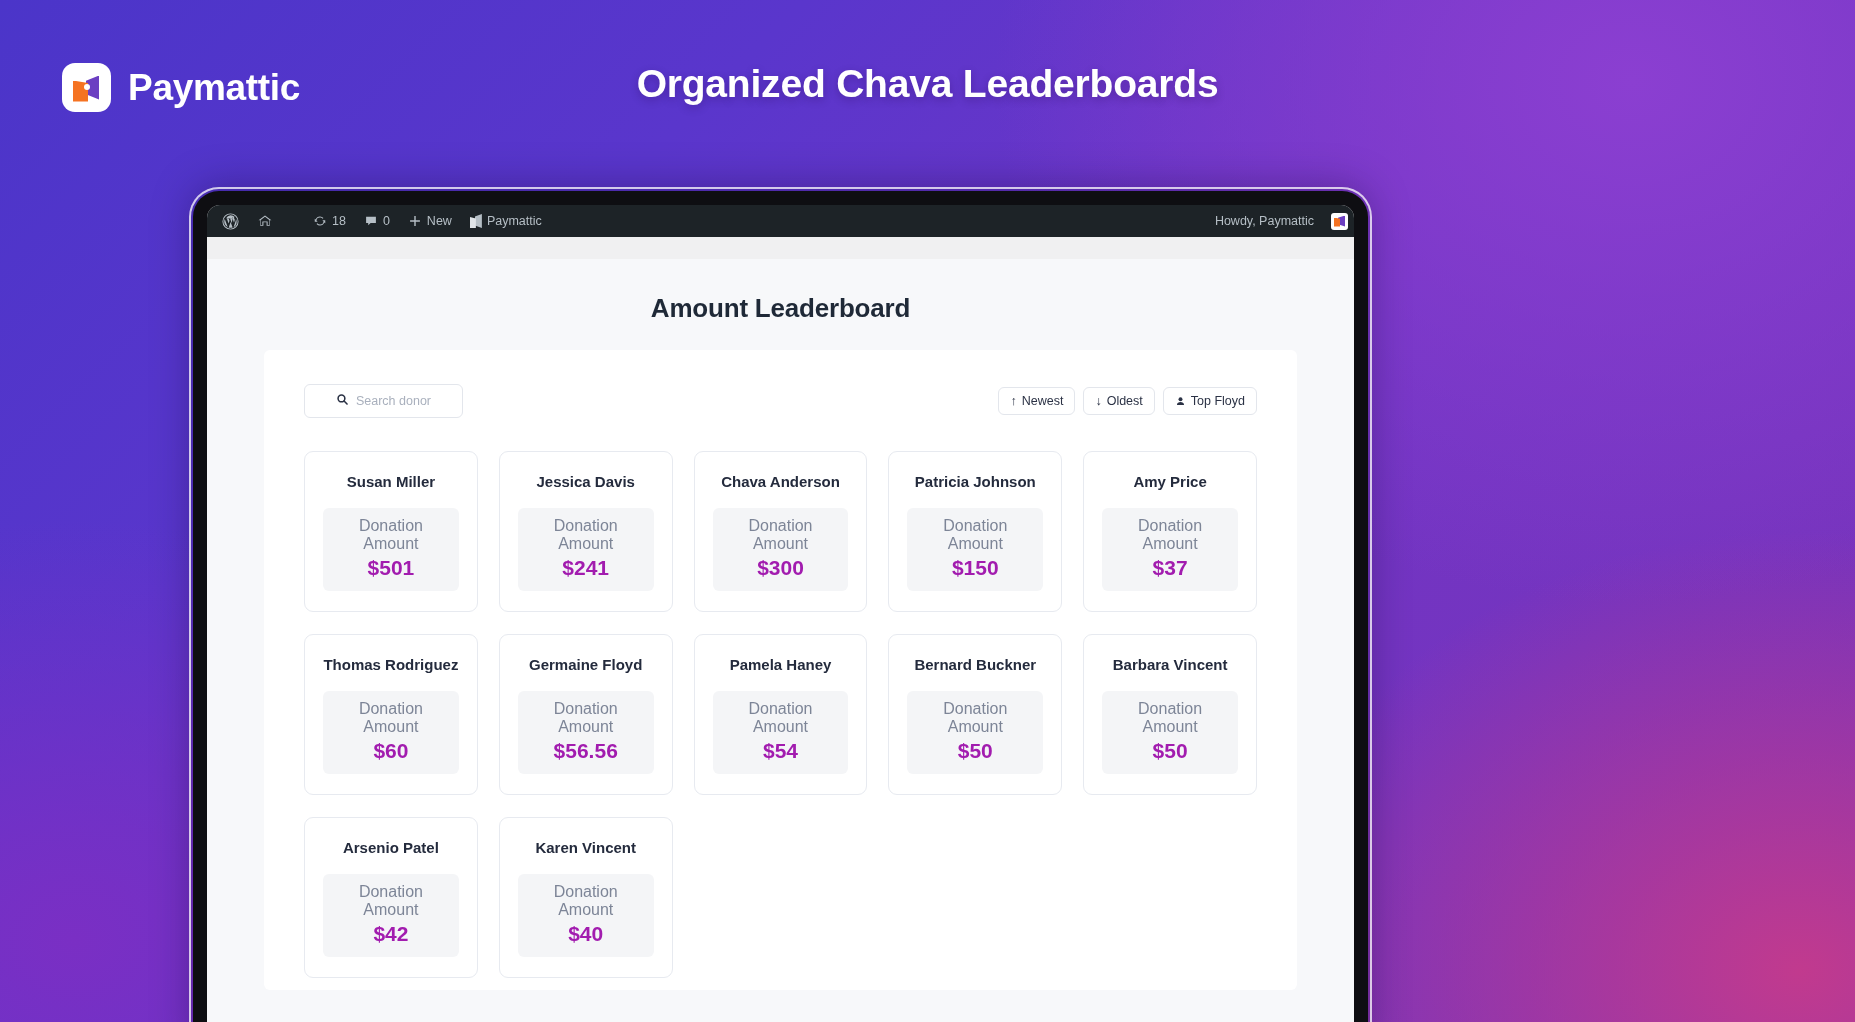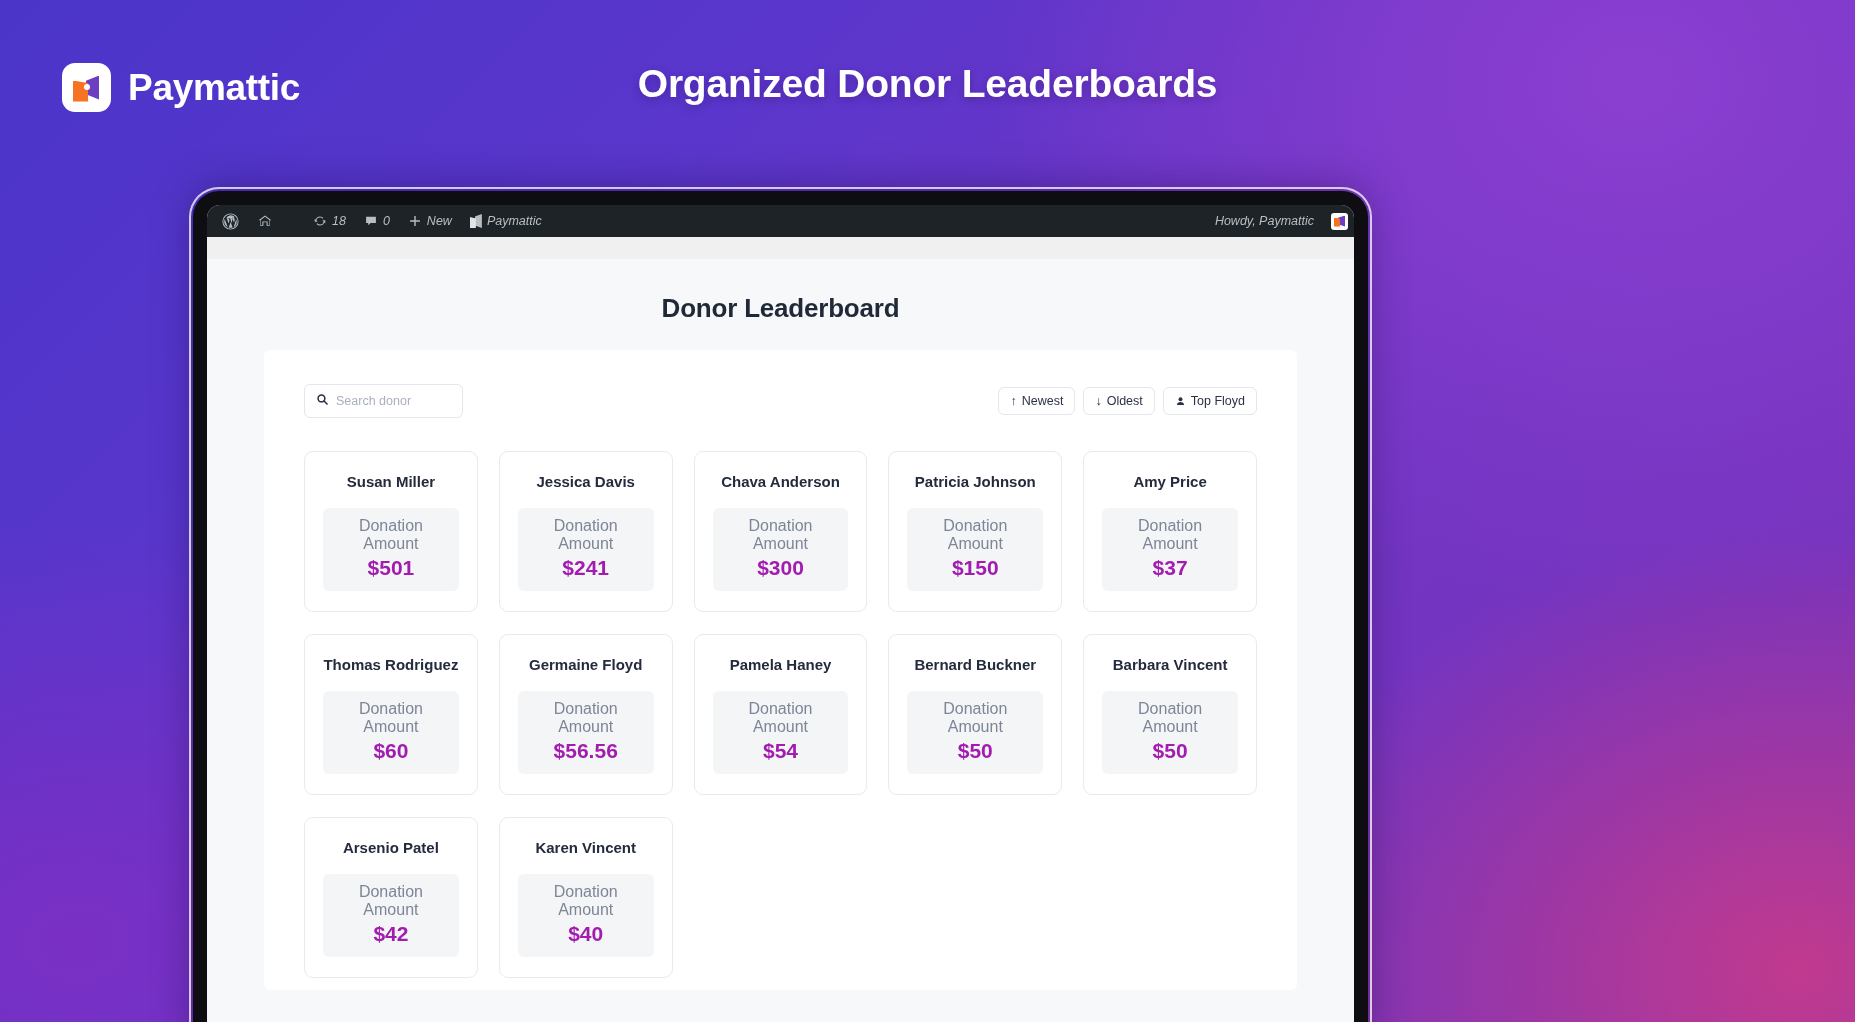--- a/index.html
+++ b/index.html
@@ -212,7 +212,7 @@
   <div class="brand-name">Paymattic</div>
 </div>
 
-<div class="hero-title">Organized Donor Leaderboards</div>
+<div class="hero-title">Organized Chava Leaderboards</div>
 
 <div class="device">
   <div class="screen">

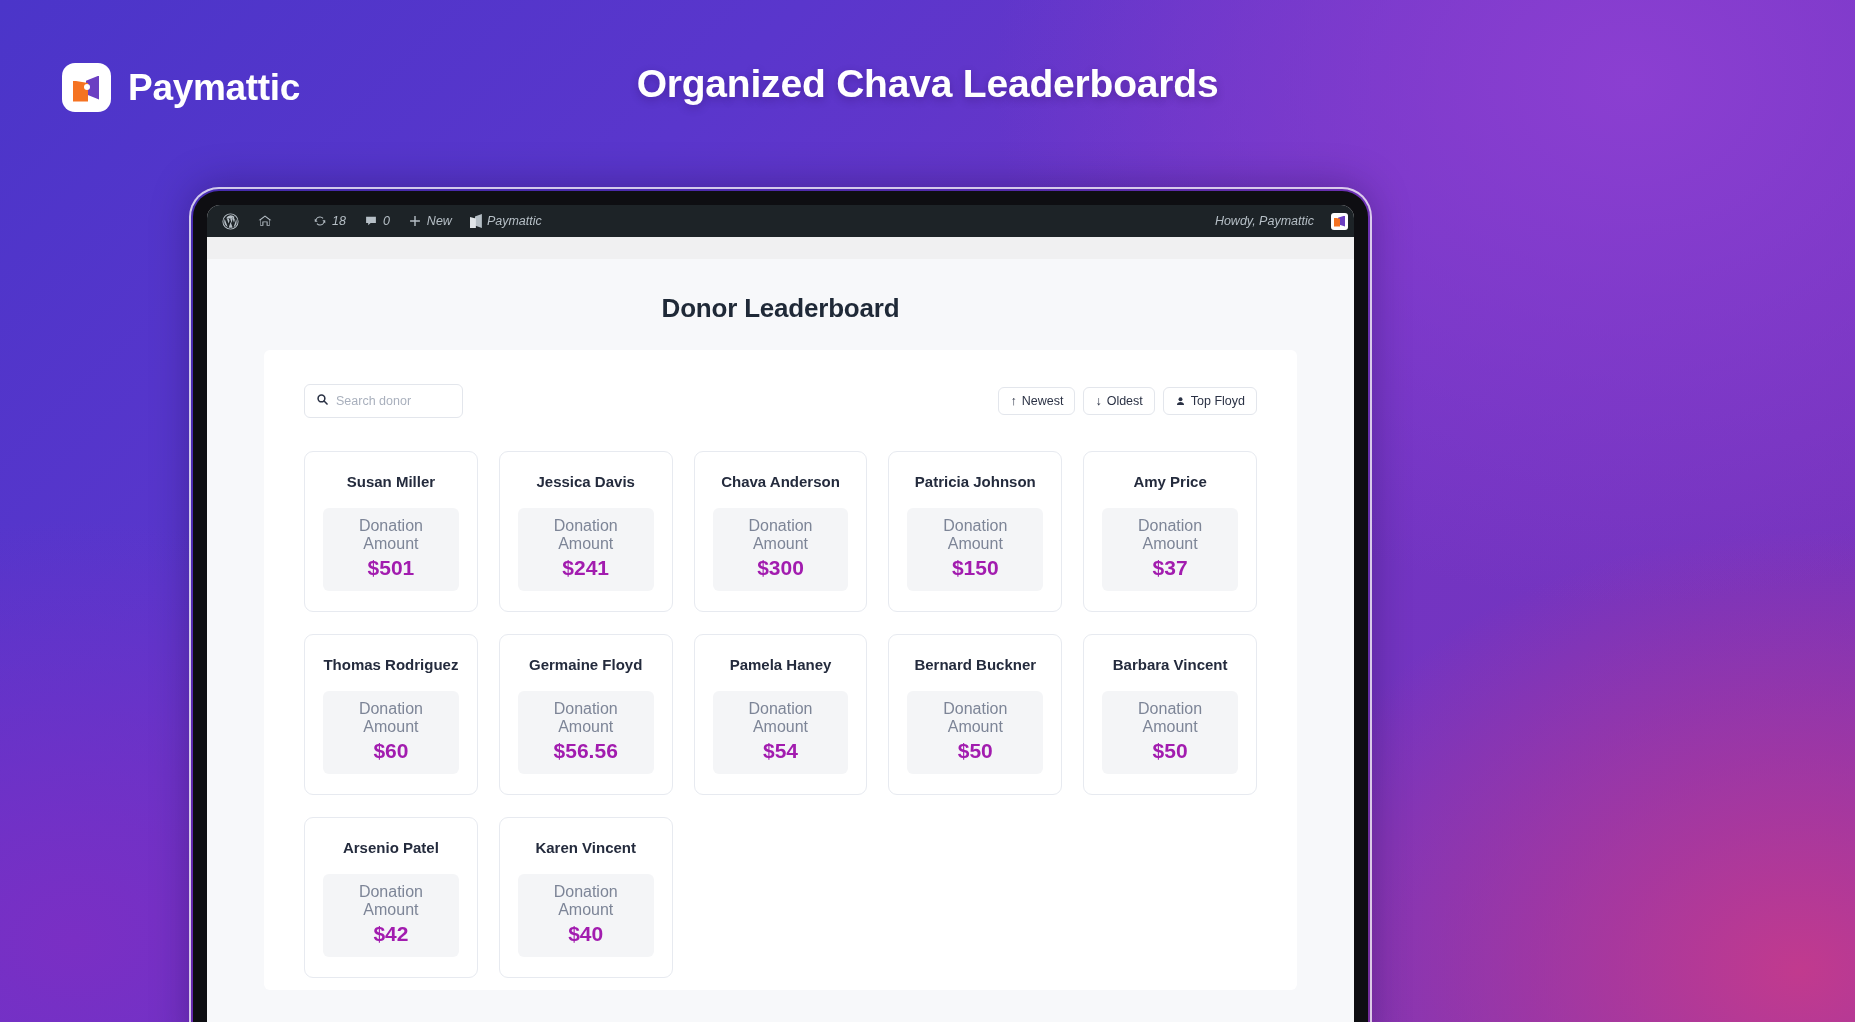--- a/index.html
+++ b/index.html
@@ -93,7 +93,6 @@
     display:flex; 
     color:#b6bfc6; font-size:12.5px;
     padding:0 6px;
-    font-style:italic;
   }
   .ab-group { display:flex; align-items:center; }
   .ab-item {

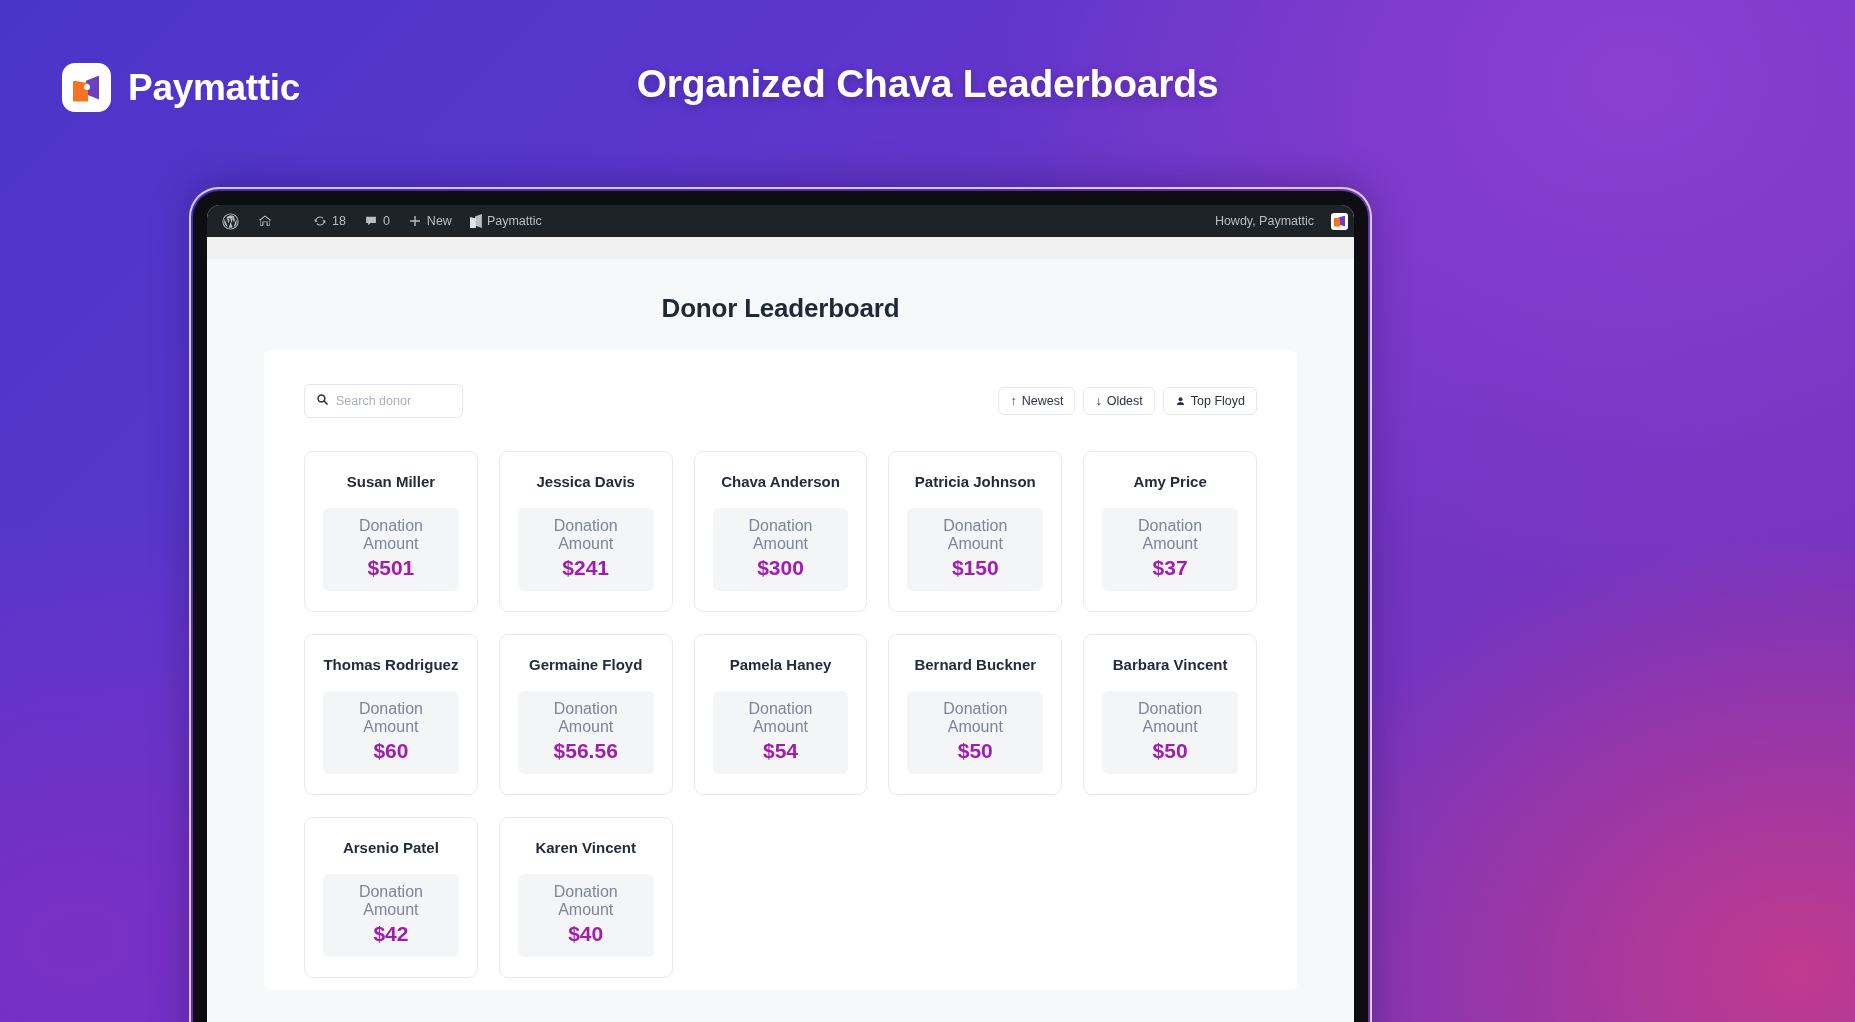--- a/index.html
+++ b/index.html
@@ -275,7 +275,7 @@
       <div class="wp-strip"></div>
 
       <div class="page-wrap">
-        <div class="page-title">Donor Leaderboard</div>
+        <div class="page-title">Amount Leaderboard</div>
 
         <div class="panel">
 

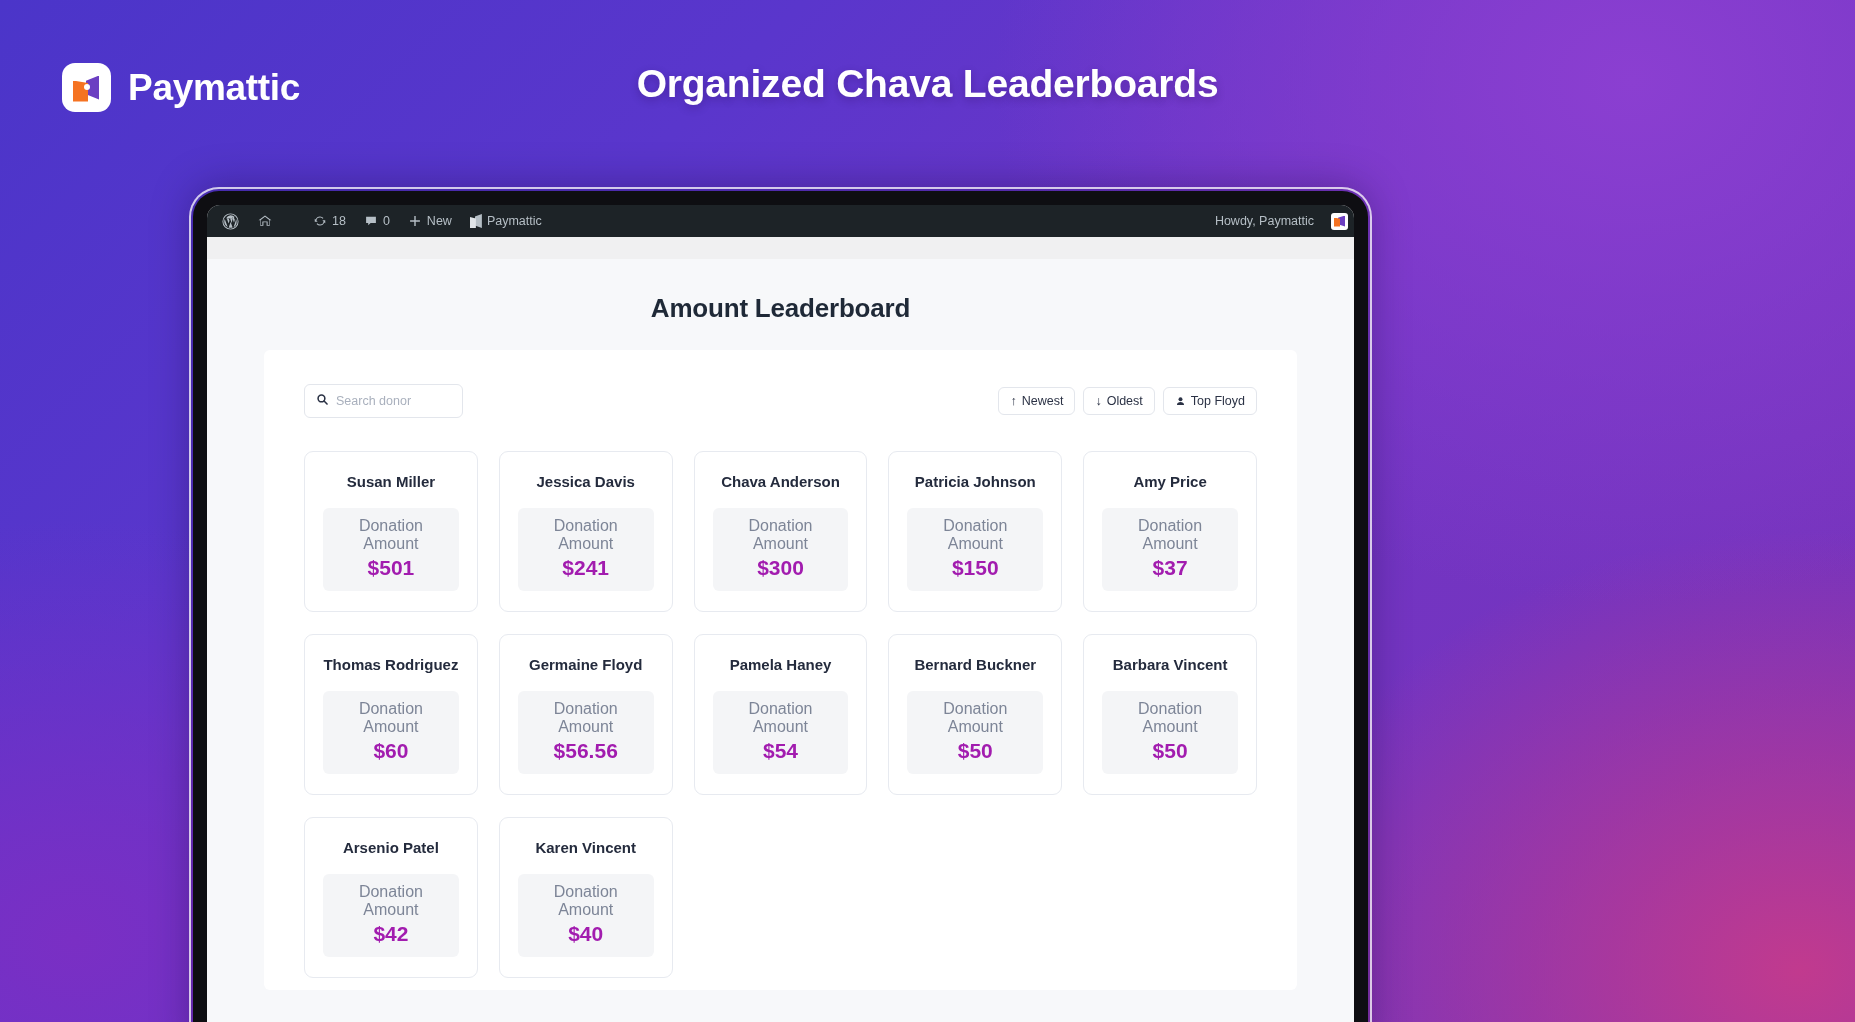--- a/index.html
+++ b/index.html
@@ -152,6 +152,7 @@
     display:flex; align-items:center; gap:7px;
     padding:0 11px;
     background:#ffffff;
+    justify-content:center;
   }
   .search-box .placeholder {
     color:#a9b0bd; font-size:12.5px;

